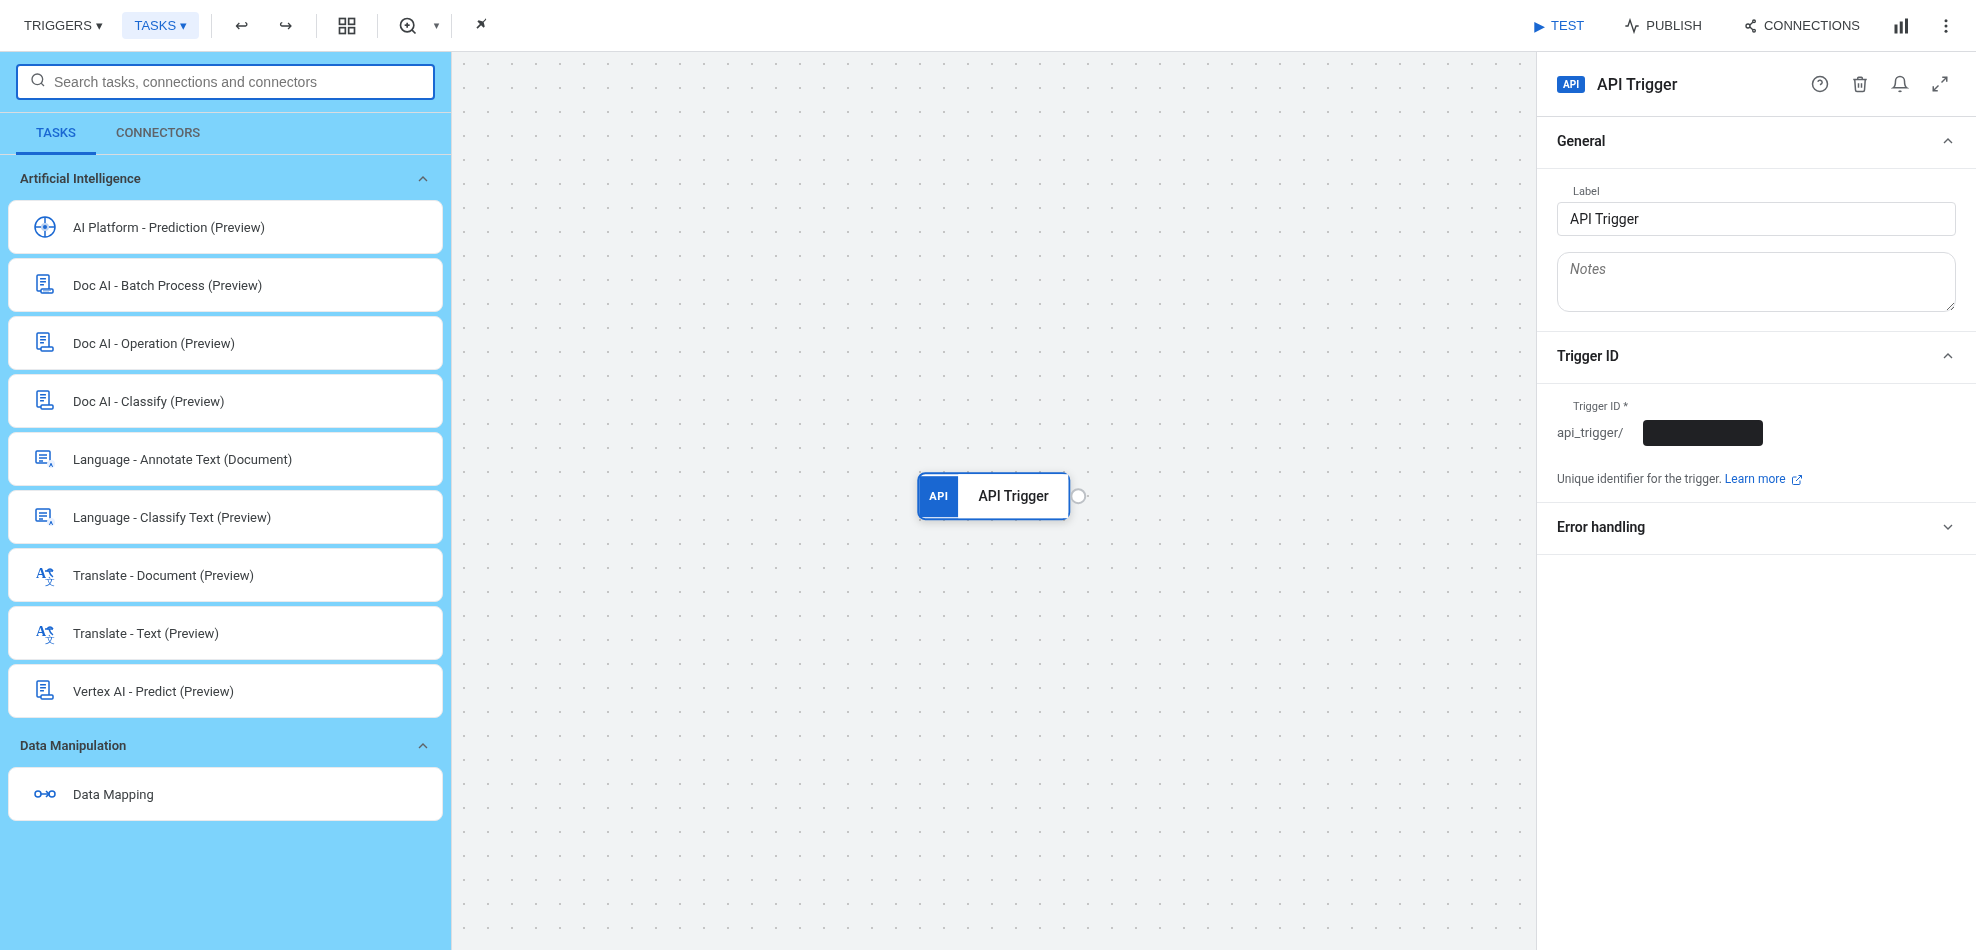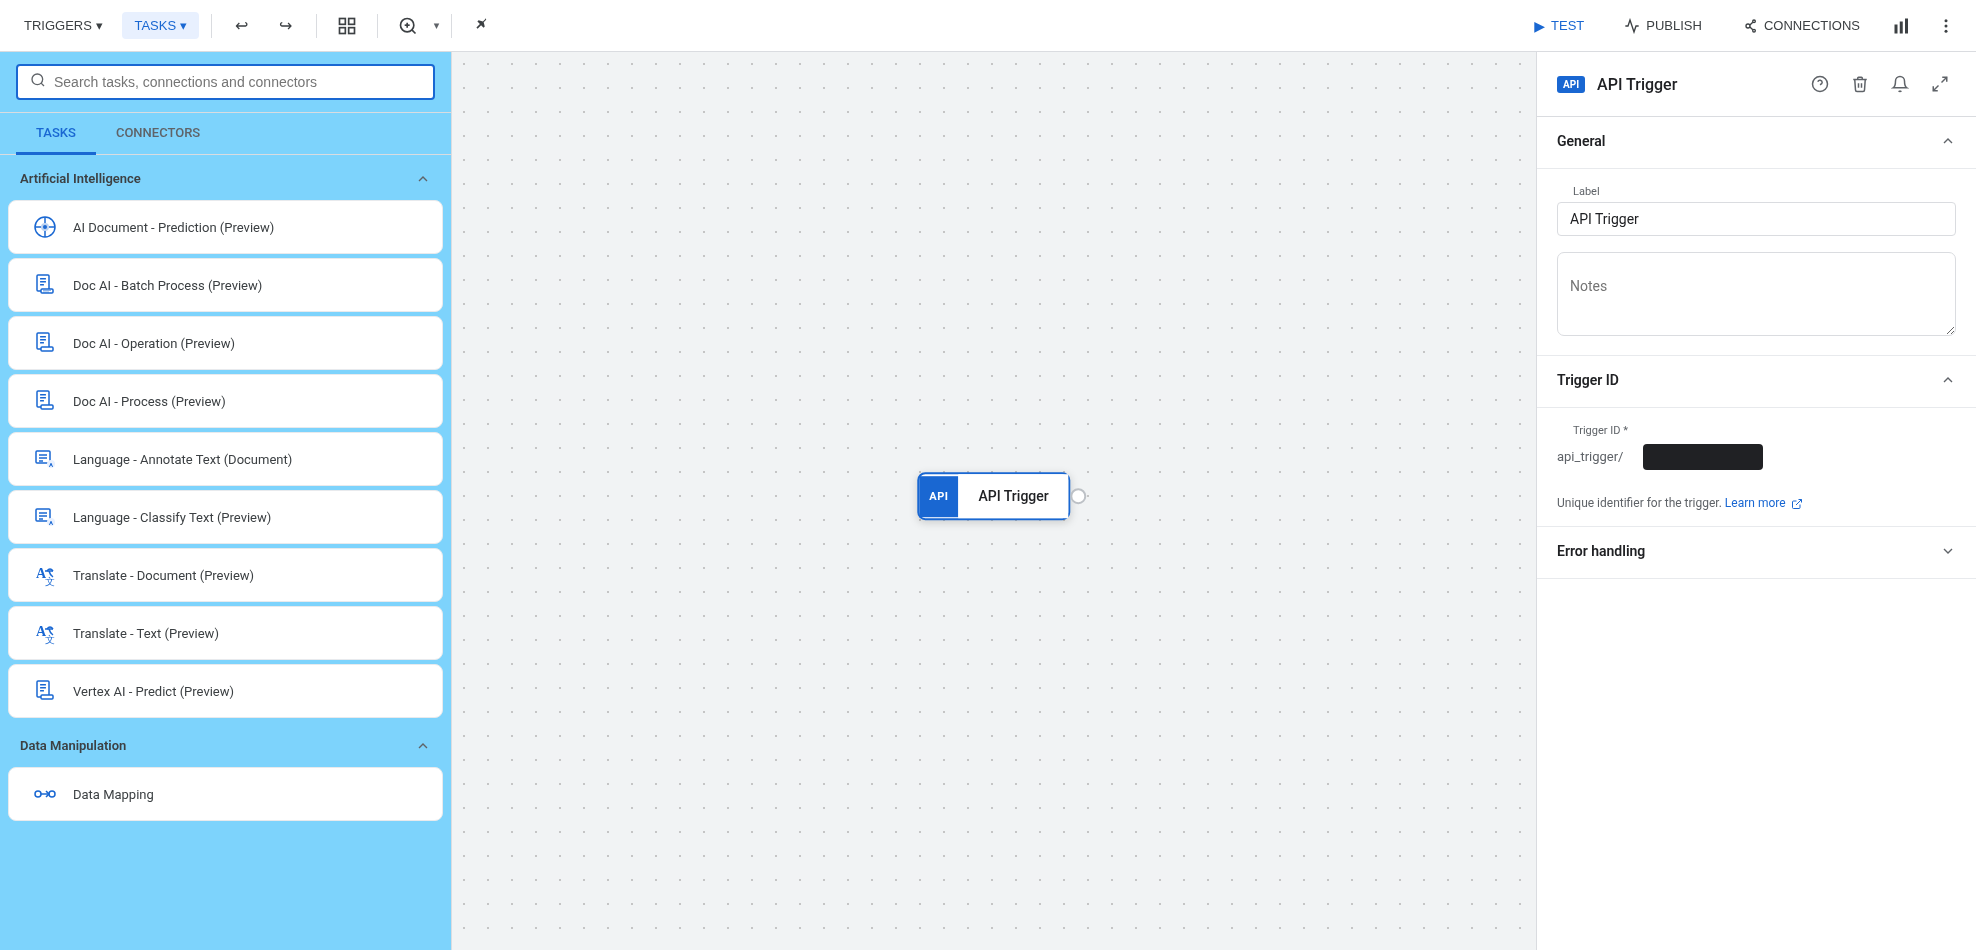--- a/index.html
+++ b/index.html
@@ -516,7 +516,7 @@
             <line x1="16" y1="12" x2="22" y2="12" stroke="#1967d2" stroke-width="1.5"></line>
           </svg>
         </div>
-        <span class="task-label">AI Document - Prediction (Preview)</span>
+        <span class="task-label">AI Platform - Prediction (Preview)</span>
       </div>
 
       <div class="task-item">

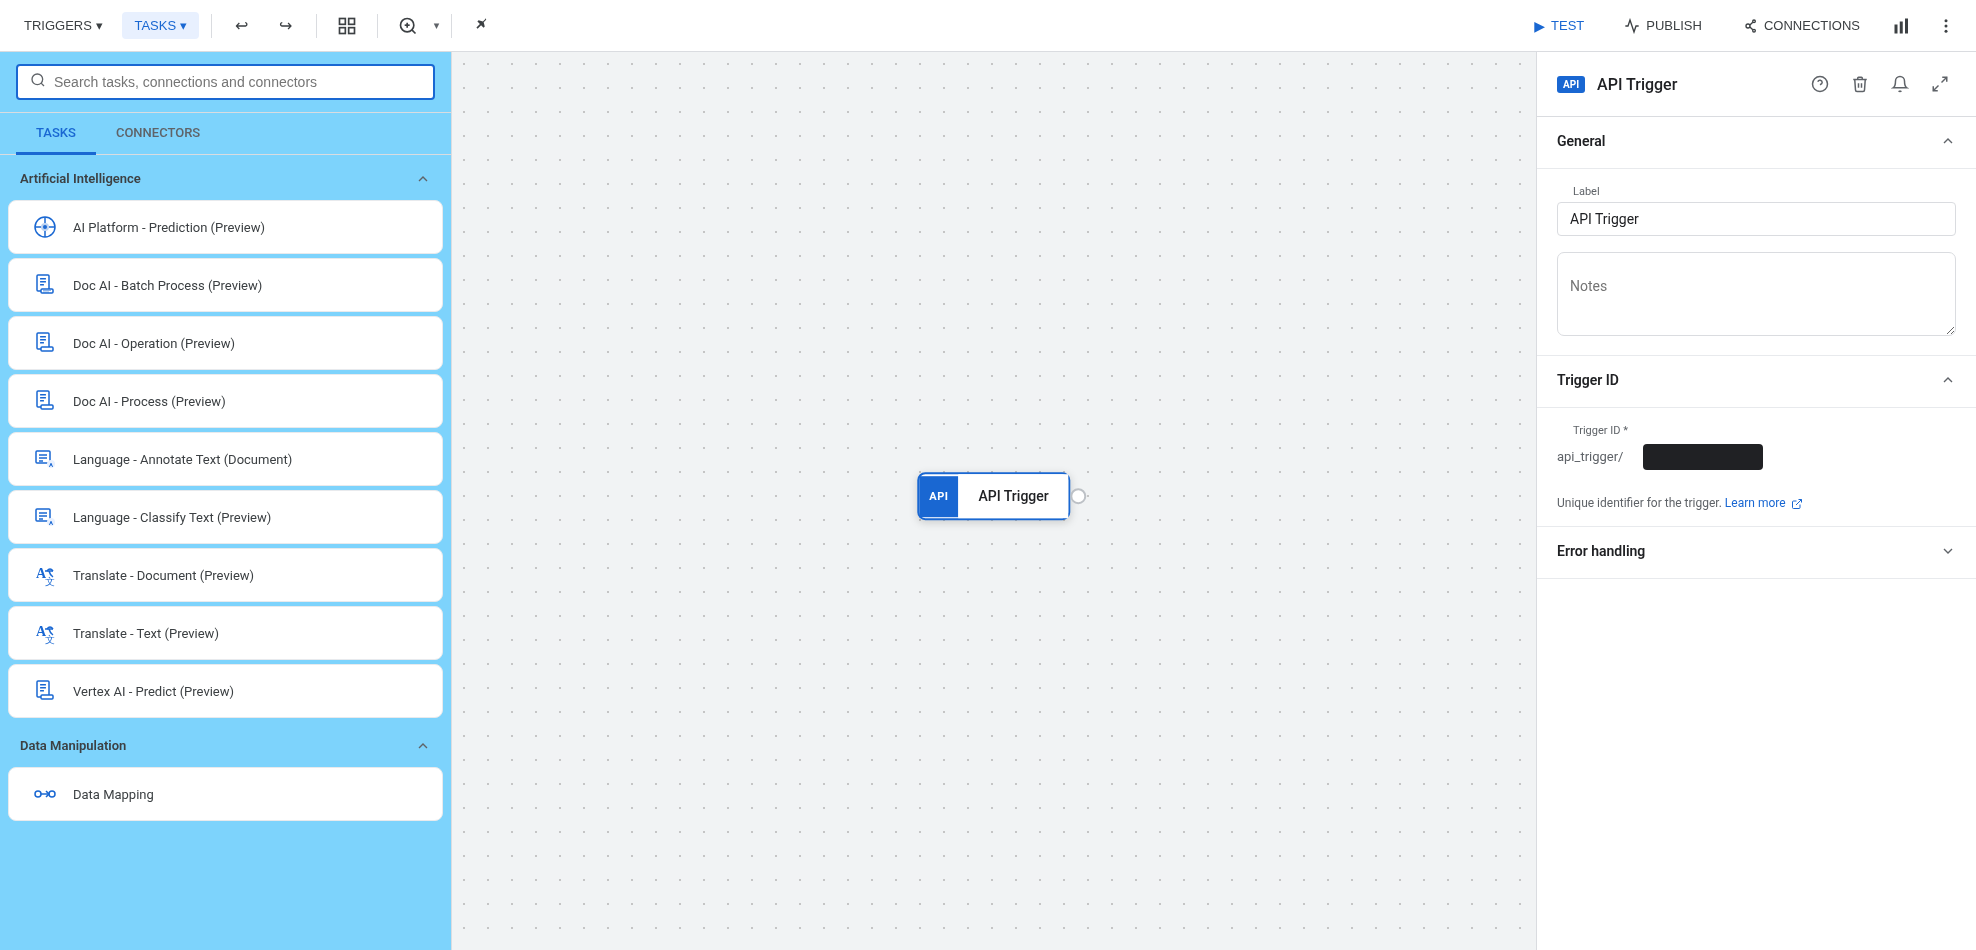--- a/index.html
+++ b/index.html
@@ -337,15 +337,16 @@
     }
     .form-textarea {
       width: 100%;
-      padding: 25px 12px;
+      padding: 8px 12px;
       border: 1px solid #dadce0;
-      border-radius: 7px;
+      border-radius: 12px;
       font-size: 14px;
       color: #202124;
       outline: none;
       font-family: inherit;
       resize: vertical;
       min-height: 60px;
+      font-style: italic;
     }
     .trigger-id-row {
       display: flex;

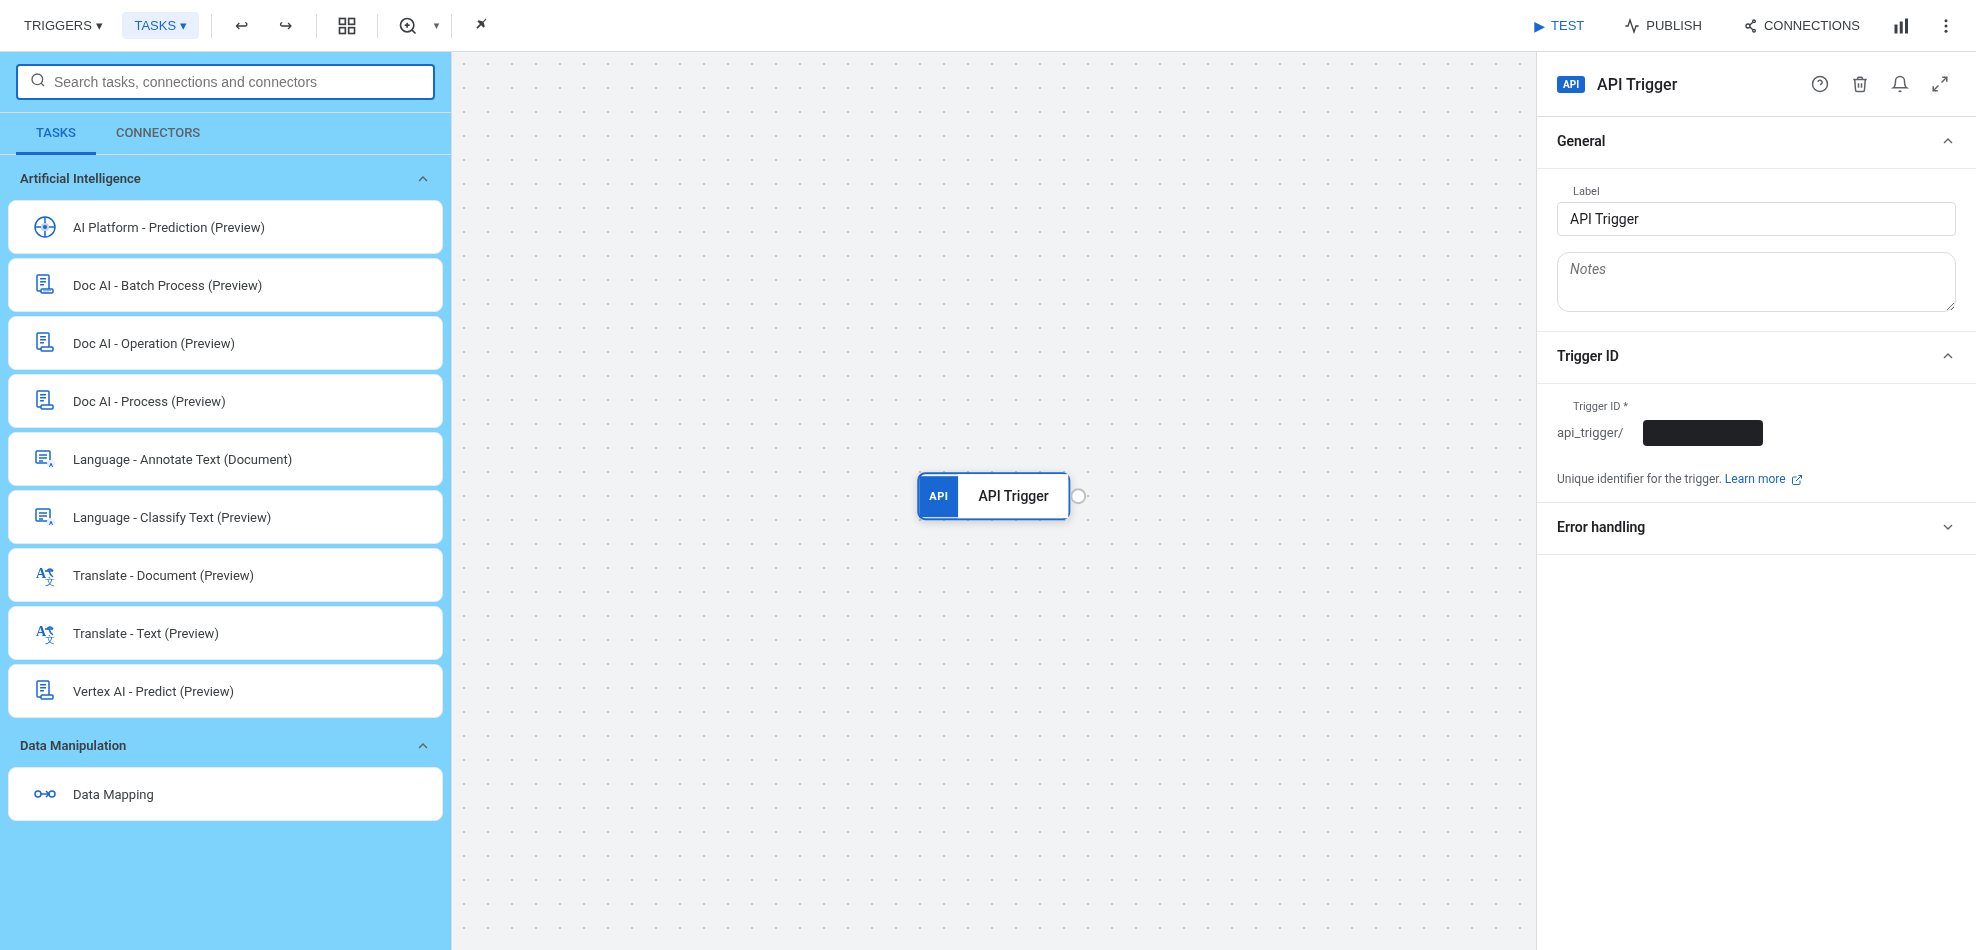--- a/index.html
+++ b/index.html
@@ -558,7 +558,7 @@
             <rect x="8" y="16" width="12" height="4" rx="1" stroke="#1967d2" stroke-width="1.5" fill="white"></rect>
           </svg>
         </div>
-        <span class="task-label">Doc AI - Process (Preview)</span>
+        <span class="task-label">Doc AI - Classify (Preview)</span>
       </div>
 
       <div class="task-item">

